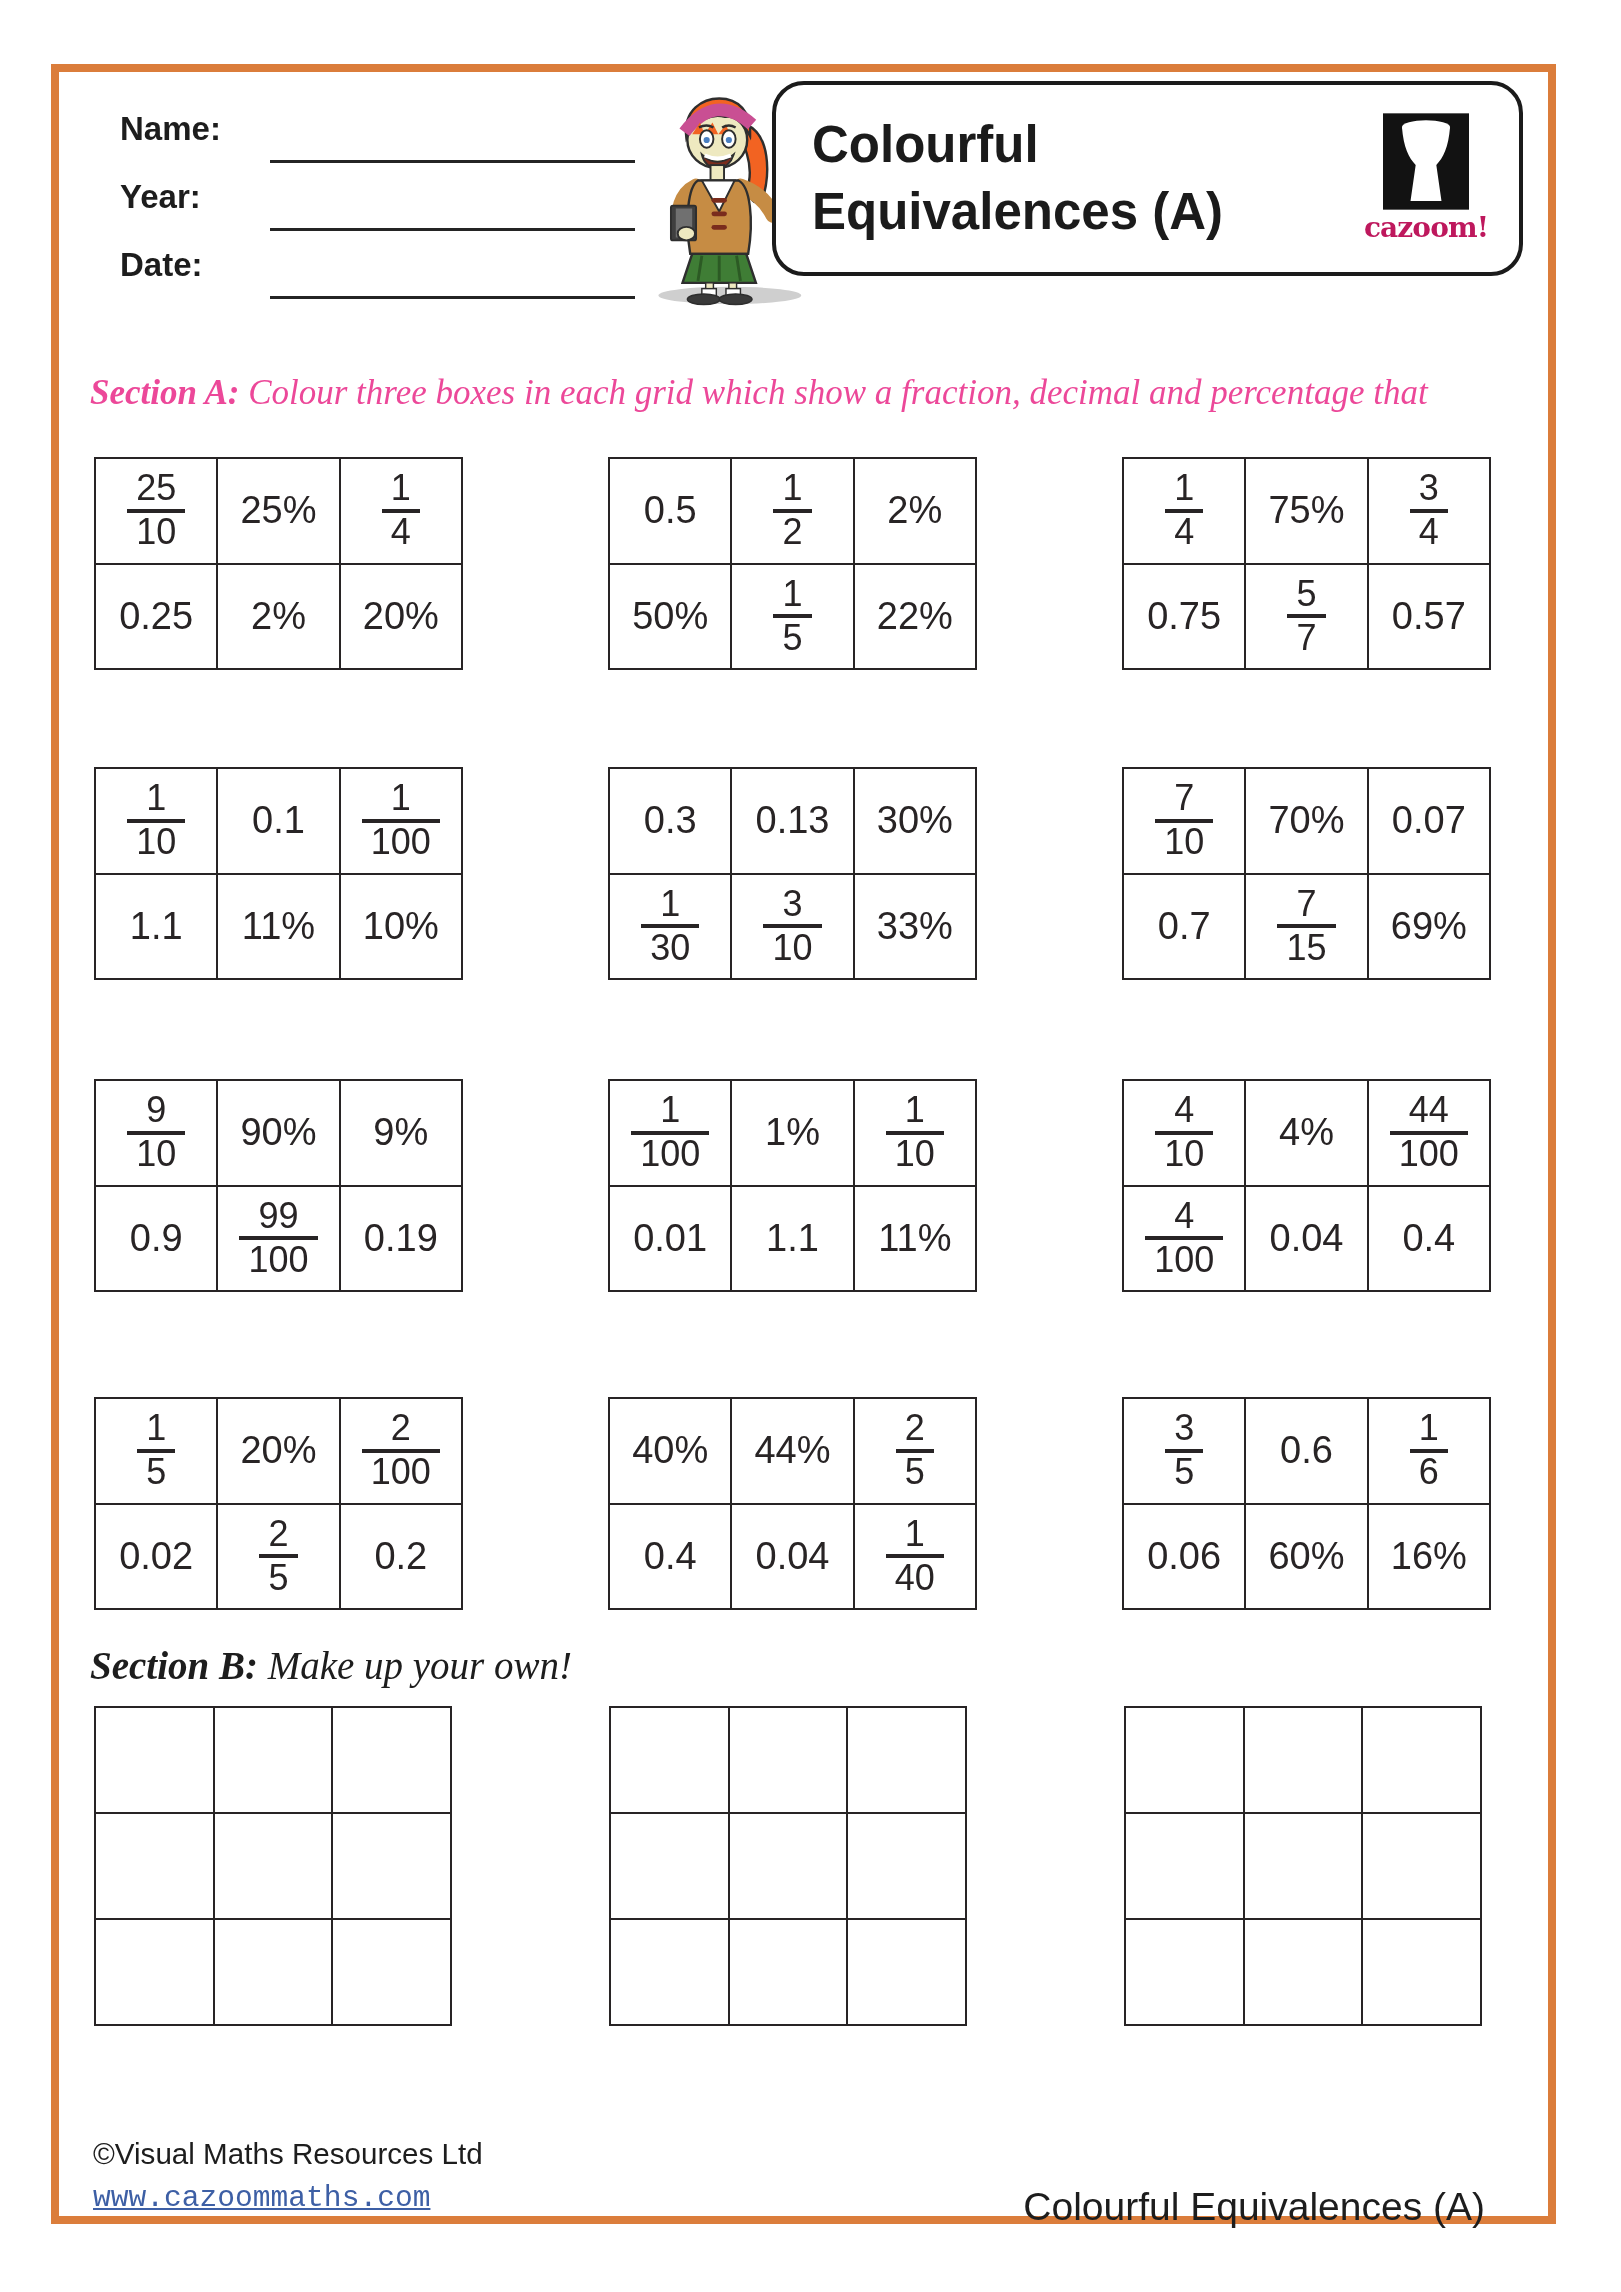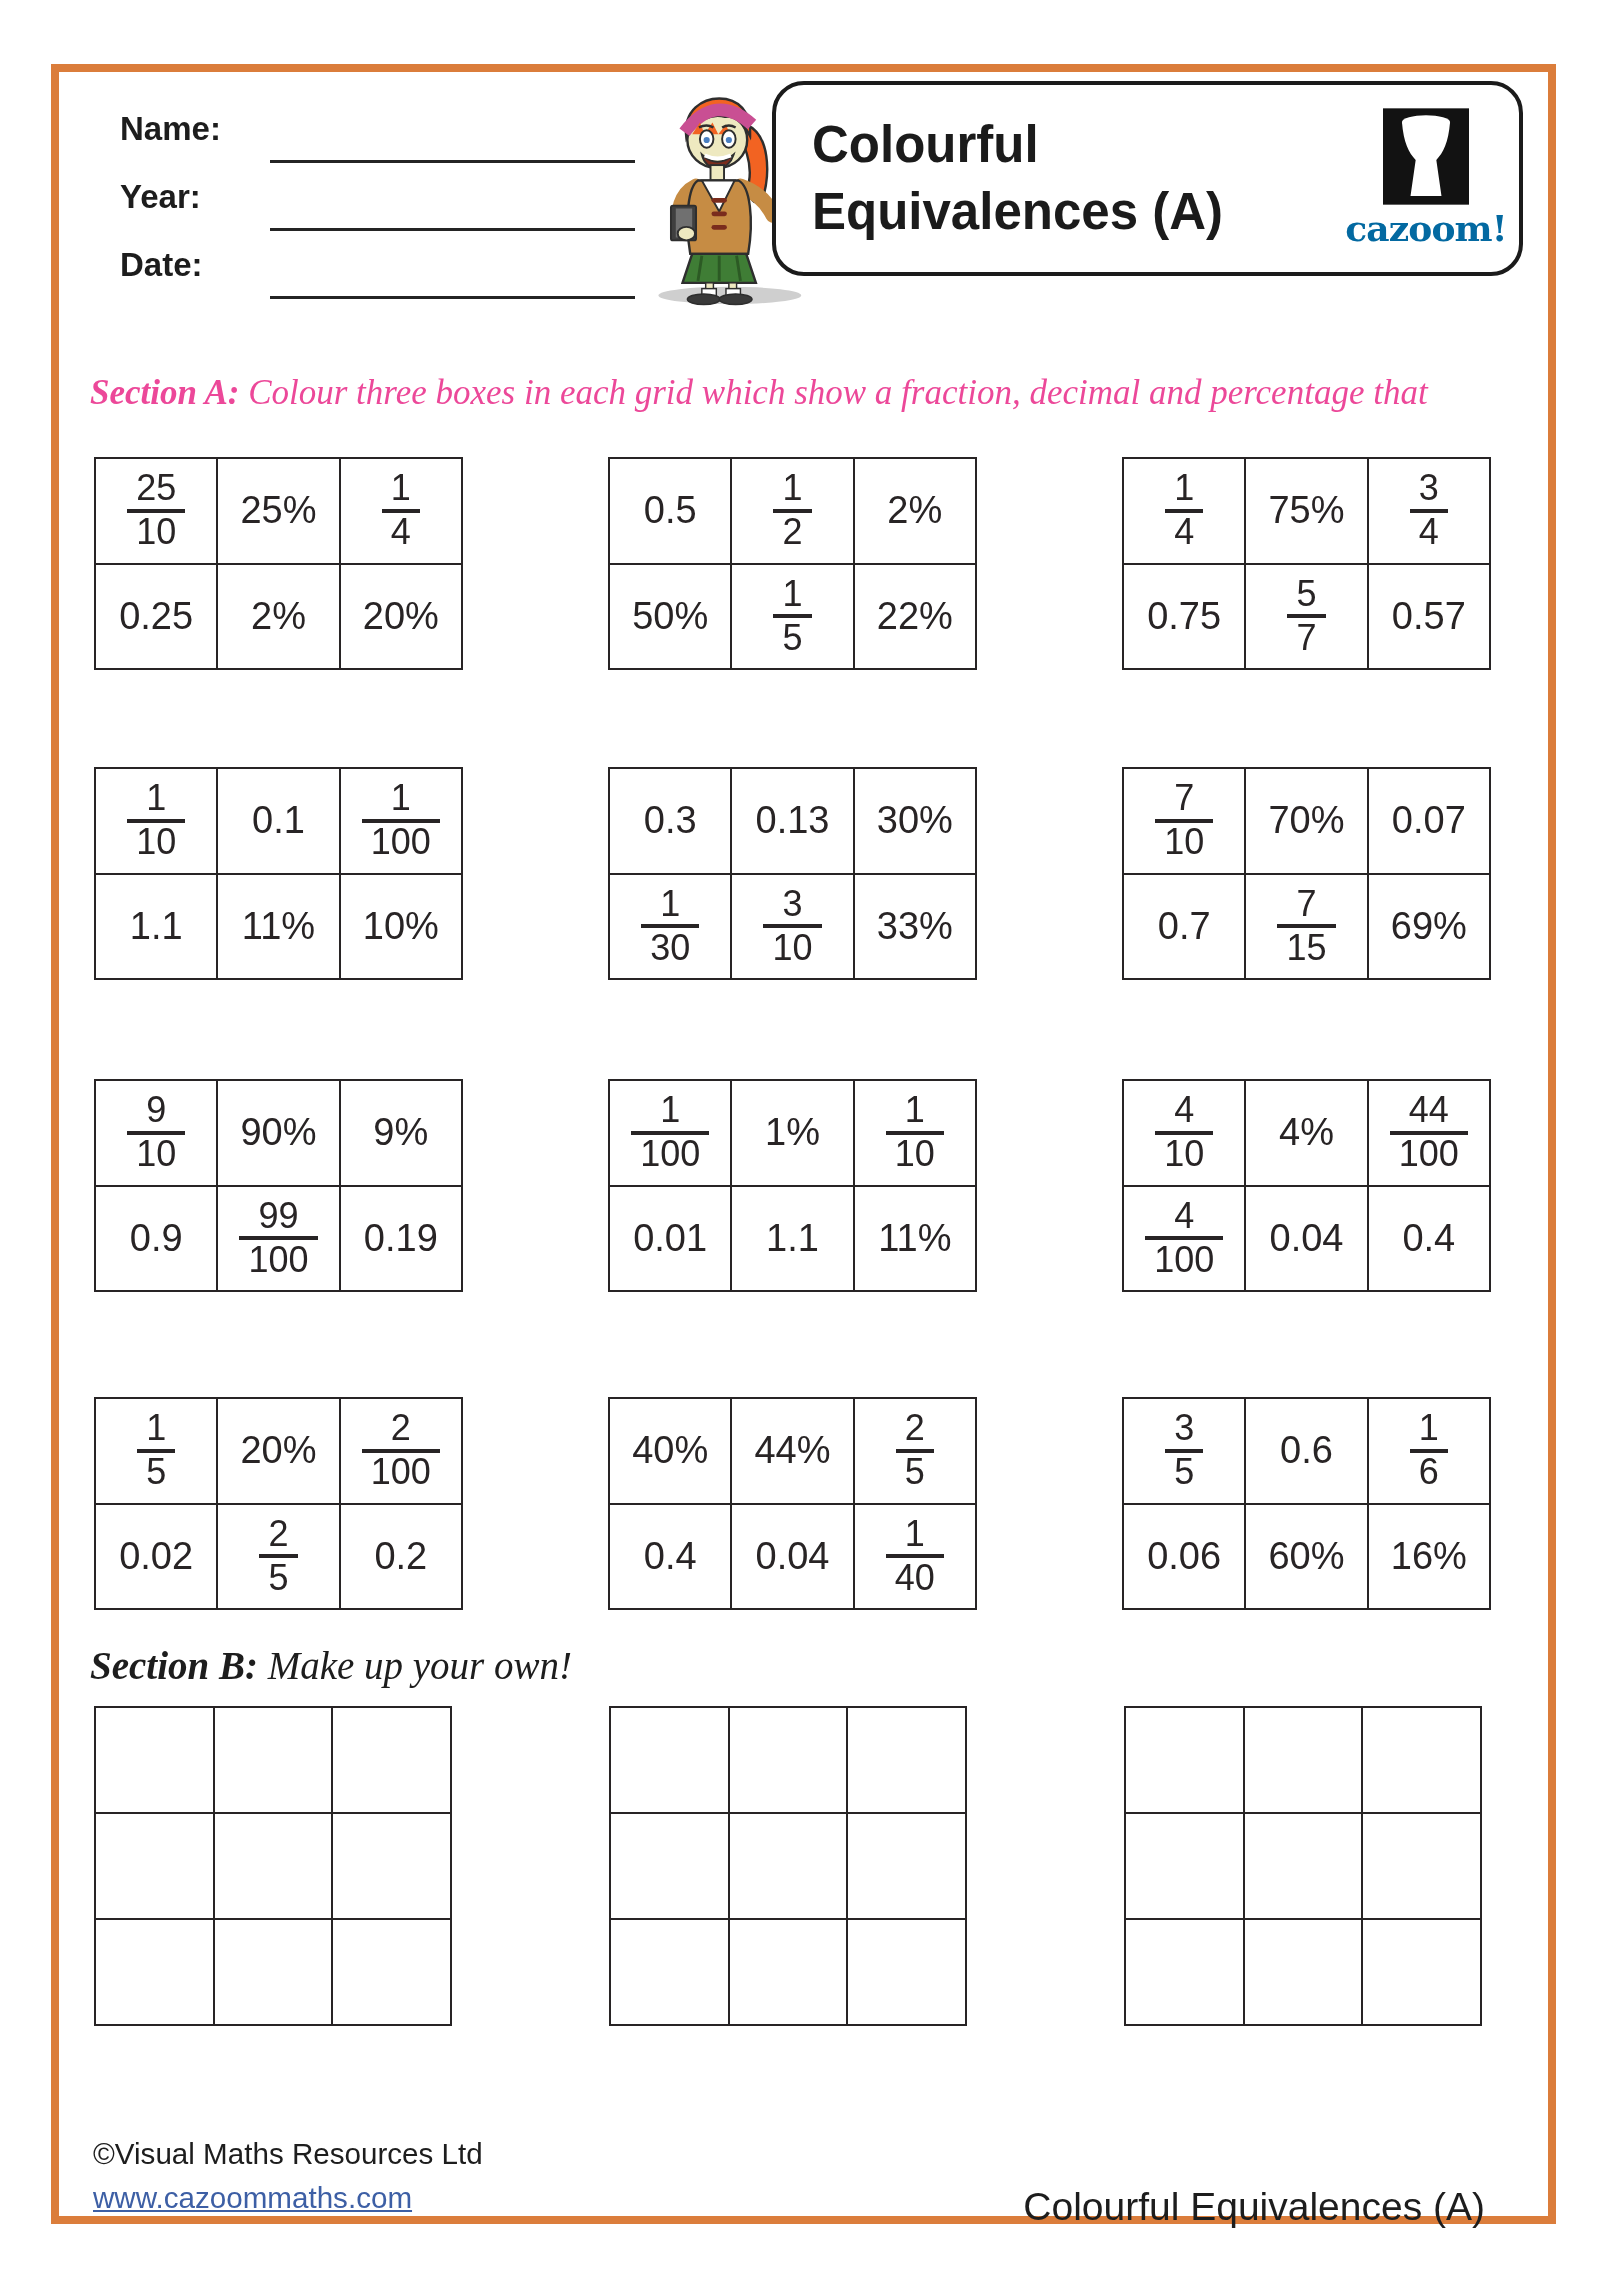--- a/index.html
+++ b/index.html
@@ -36,7 +36,7 @@
   .title { padding-left: 36px; font-size: 51px; font-weight: bold; line-height: 1.3; color: #1b1b1b; flex: 1; }
   .logo { width: 161px; display: flex; flex-direction: column; align-items: center; margin-right: 12.5px; }
   .logo svg { width: 86px; height: 97px; }
-  .logo-text { font-family: "DejaVu Serif", serif; font-weight: bold; font-size: 36px; margin-top: 1.8px; color: #0369a1; letter-spacing: -0.9px; }
+  .logo-text { font-family: "DejaVu Serif", serif; font-weight: bold; font-size: 28px; margin-top: 1.8px; color: #be185d; letter-spacing: -0.9px; }
 
   
   .sec-a-heading {

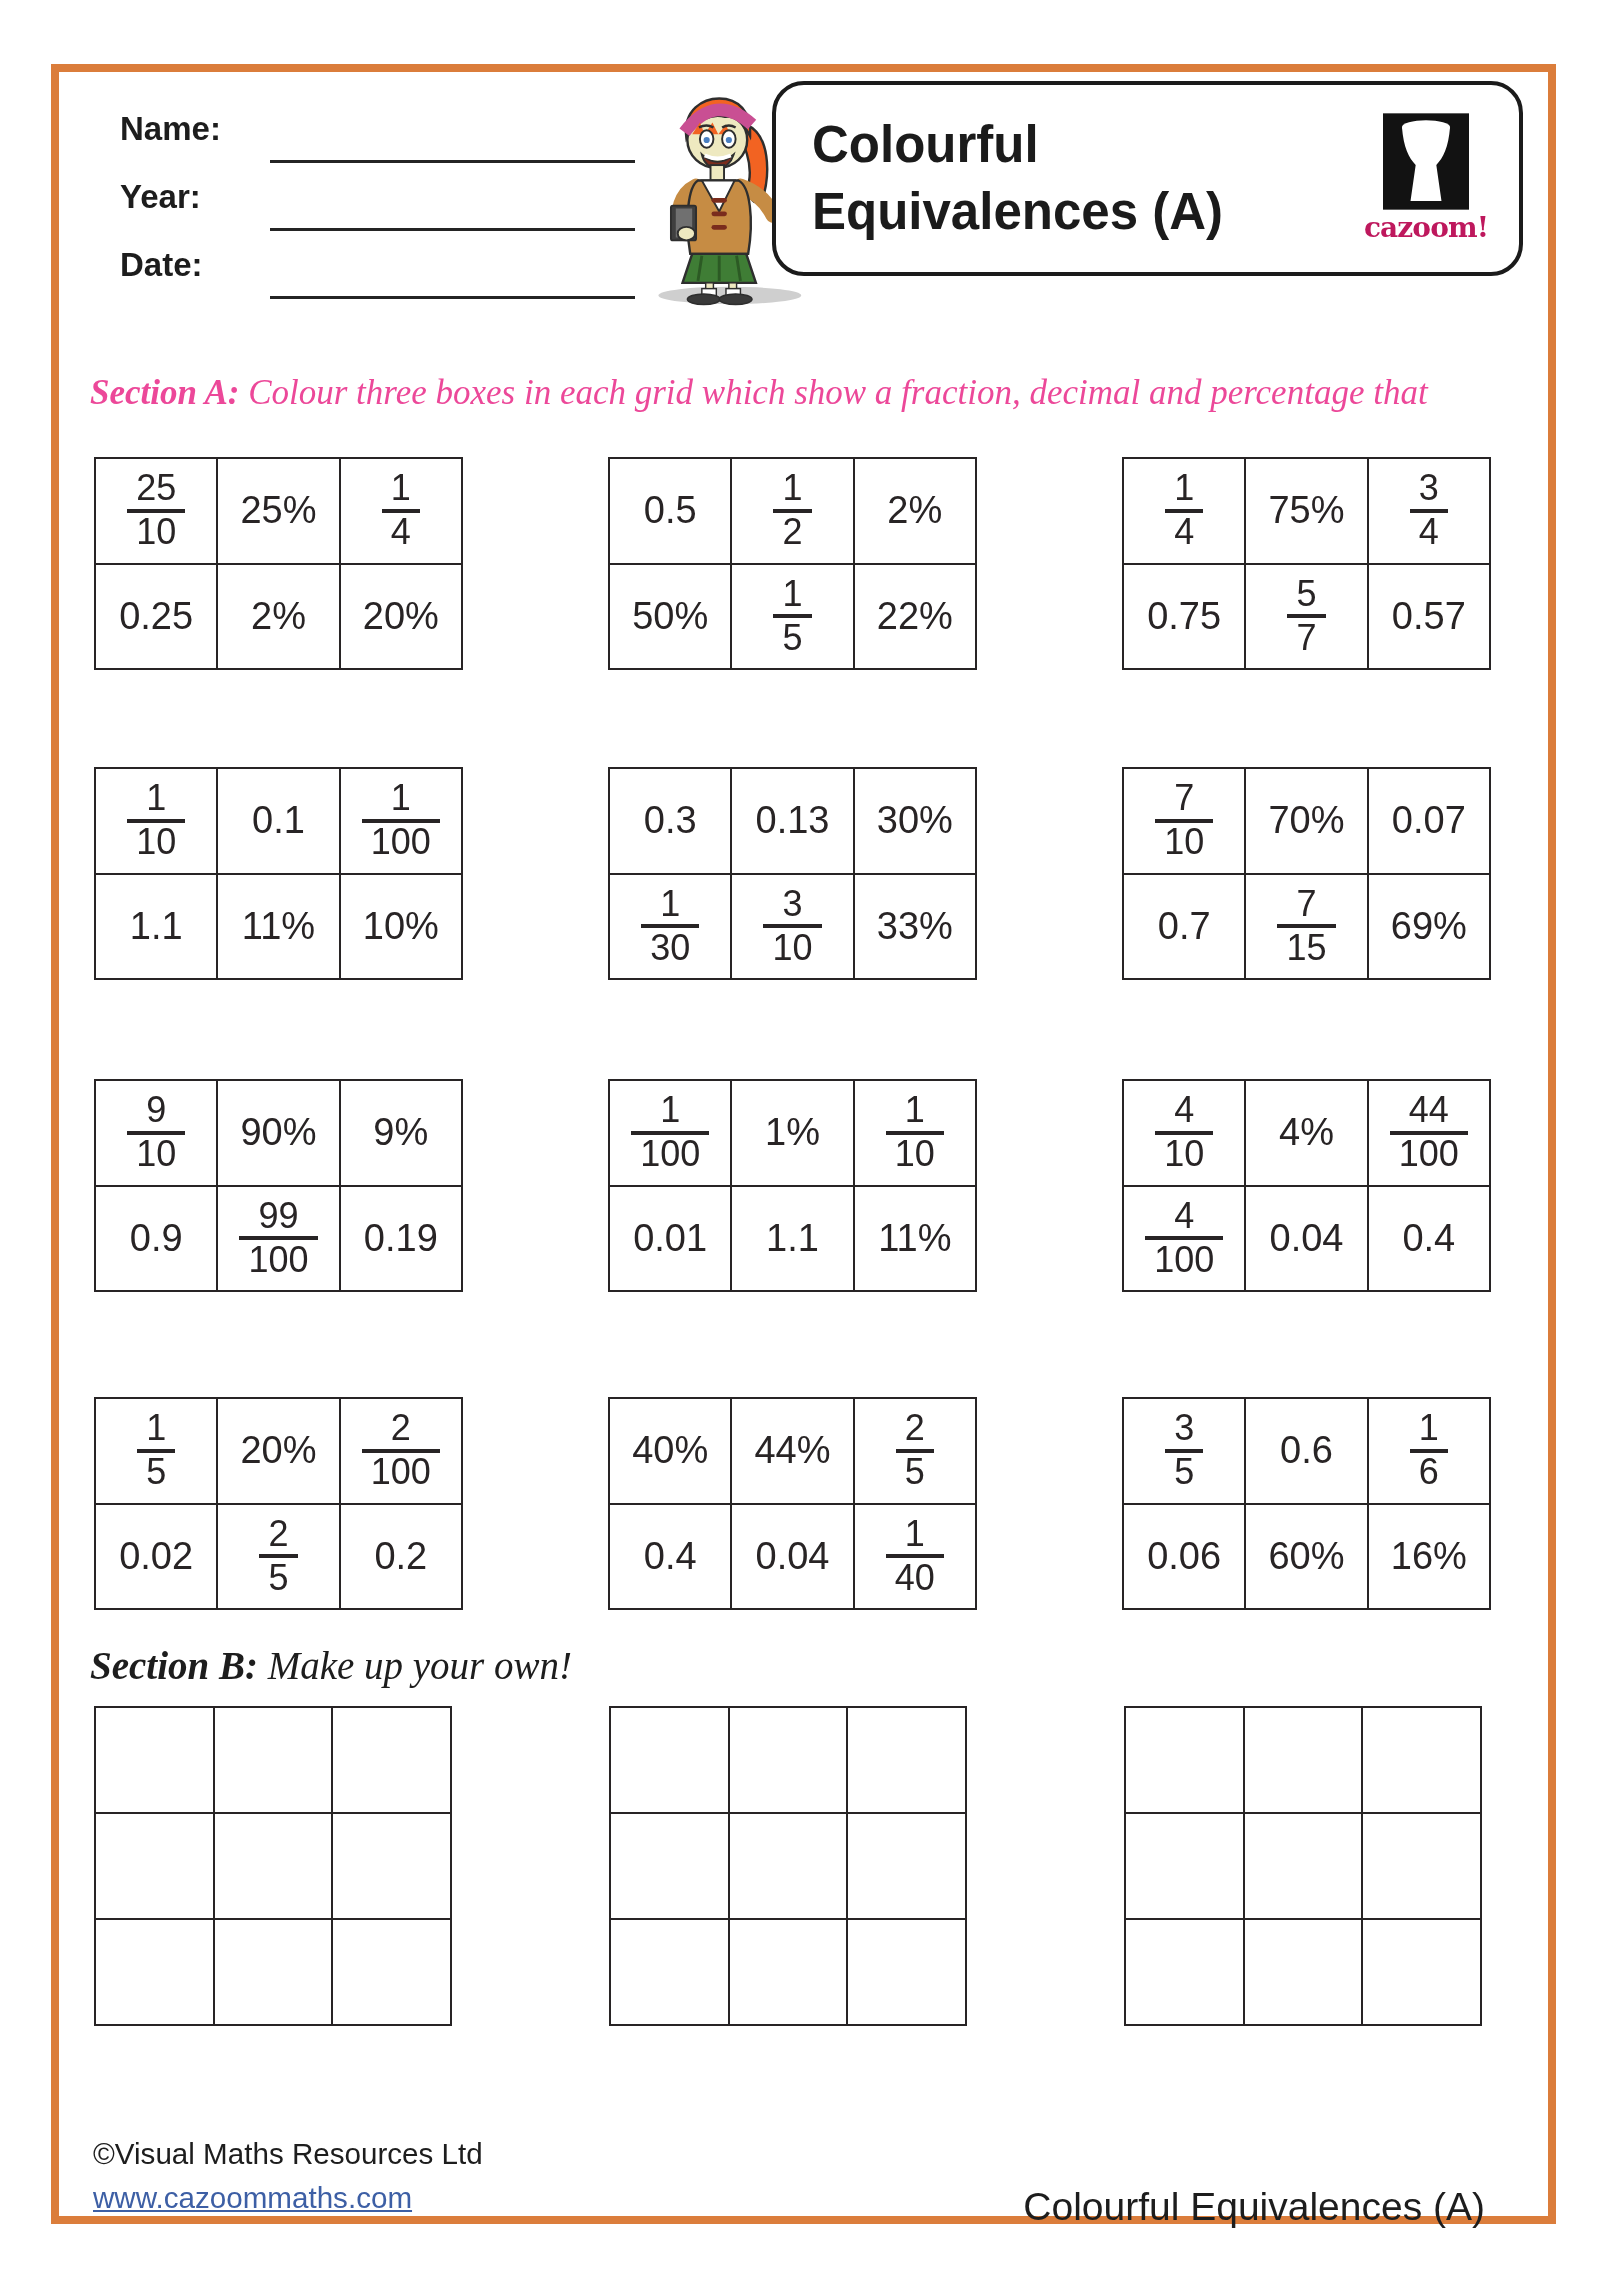--- a/index.html
+++ b/index.html
@@ -75,7 +75,7 @@
 
   
   .footer-left { position: absolute; left: 93px; top: 2135px; font-size: 29.6px; color: #1d1d1d; line-height: 1.3; }
-  .link { color: #3d5fa5; text-decoration: underline; cursor: pointer; display: inline-block; margin-top: 5.4px; }
+  .link { color: #3d5fa5; text-decoration: underline; cursor: pointer; display: inline-block; margin-top: 5.4px; font-family: Liberation Mono, monospace; }
   .footer-right { position: absolute; right: 136px; top: 2185px; font-size: 39px; color: #1d1d1d; }
 </style>
 </head>

